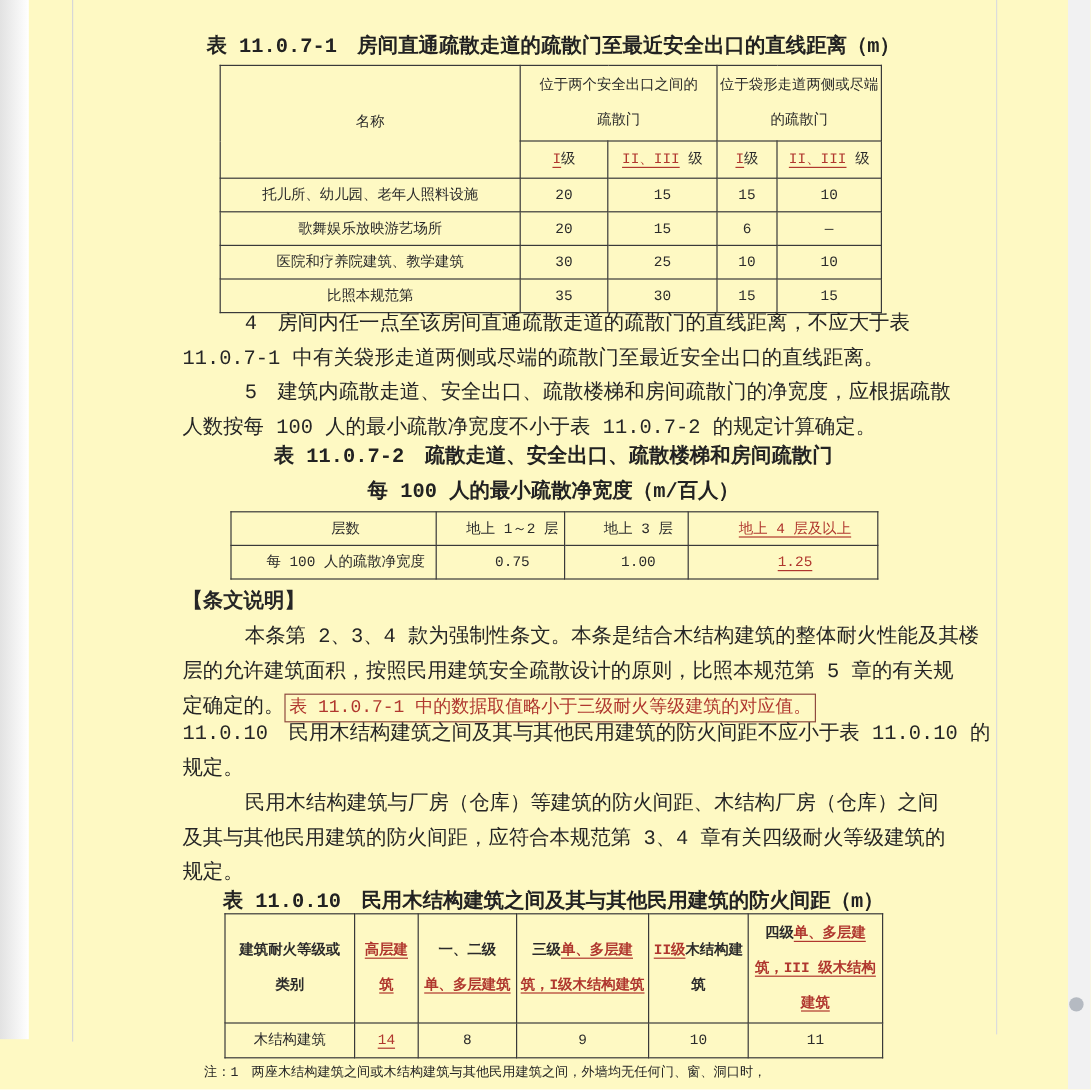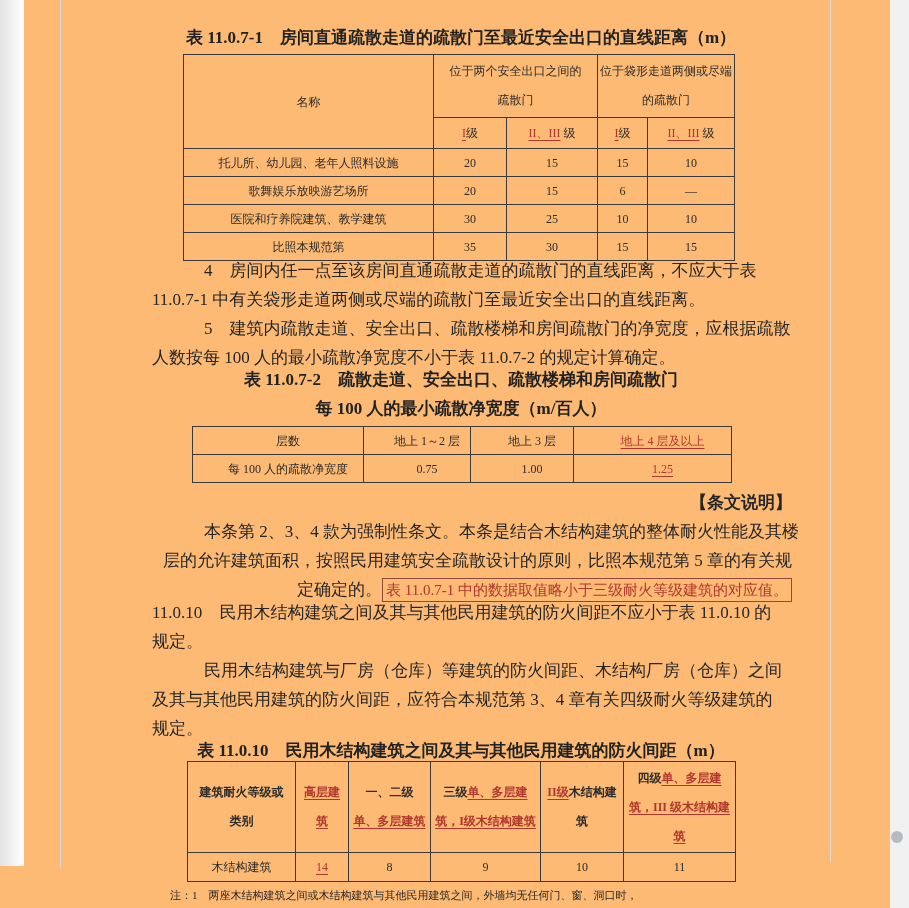--- a/index.html
+++ b/index.html
@@ -4,8 +4,8 @@
 <style>
   html,body{margin:0;padding:0;background:#ffffff;}
   .stage{
-    position:relative;width:909px;height:908px;overflow:hidden;background:#fdba74;
-    font-family:Liberation Serif, serif;color:#2b2b2b;
+    position:relative;width:909px;height:908px;overflow:hidden;background:#fef9c3;
+    font-family:Liberation Mono, monospace;color:#2b2b2b;
   }
   .abs{position:absolute;}
   .edge-left{left:0;top:0;width:24px;height:866px;

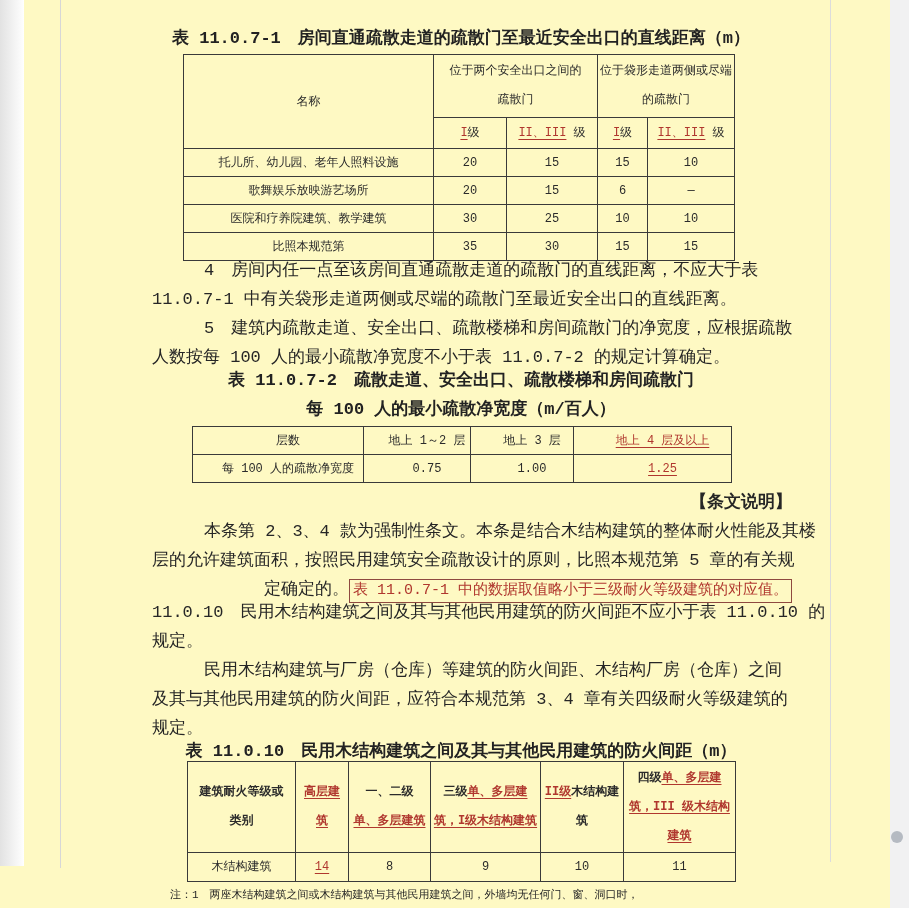--- a/index.html
+++ b/index.html
@@ -152,7 +152,7 @@
       </table>
   </div>
 
-  <div class="abs" style="left:152px;top:488px;width:640px;text-align:right;">
+  <div class="abs" style="left:152px;top:488px;width:640px;">
     <div class="bodyline" style="font-weight:bold;">【条文说明】</div>
     <div class="bodyline ind">本条第 2、3、4 款为强制性条文。本条是结合木结构建筑的整体耐火性能及其楼</div>
     <div class="bodyline">层的允许建筑面积，按照民用建筑安全疏散设计的原则，比照本规范第 5 章的有关规</div>

